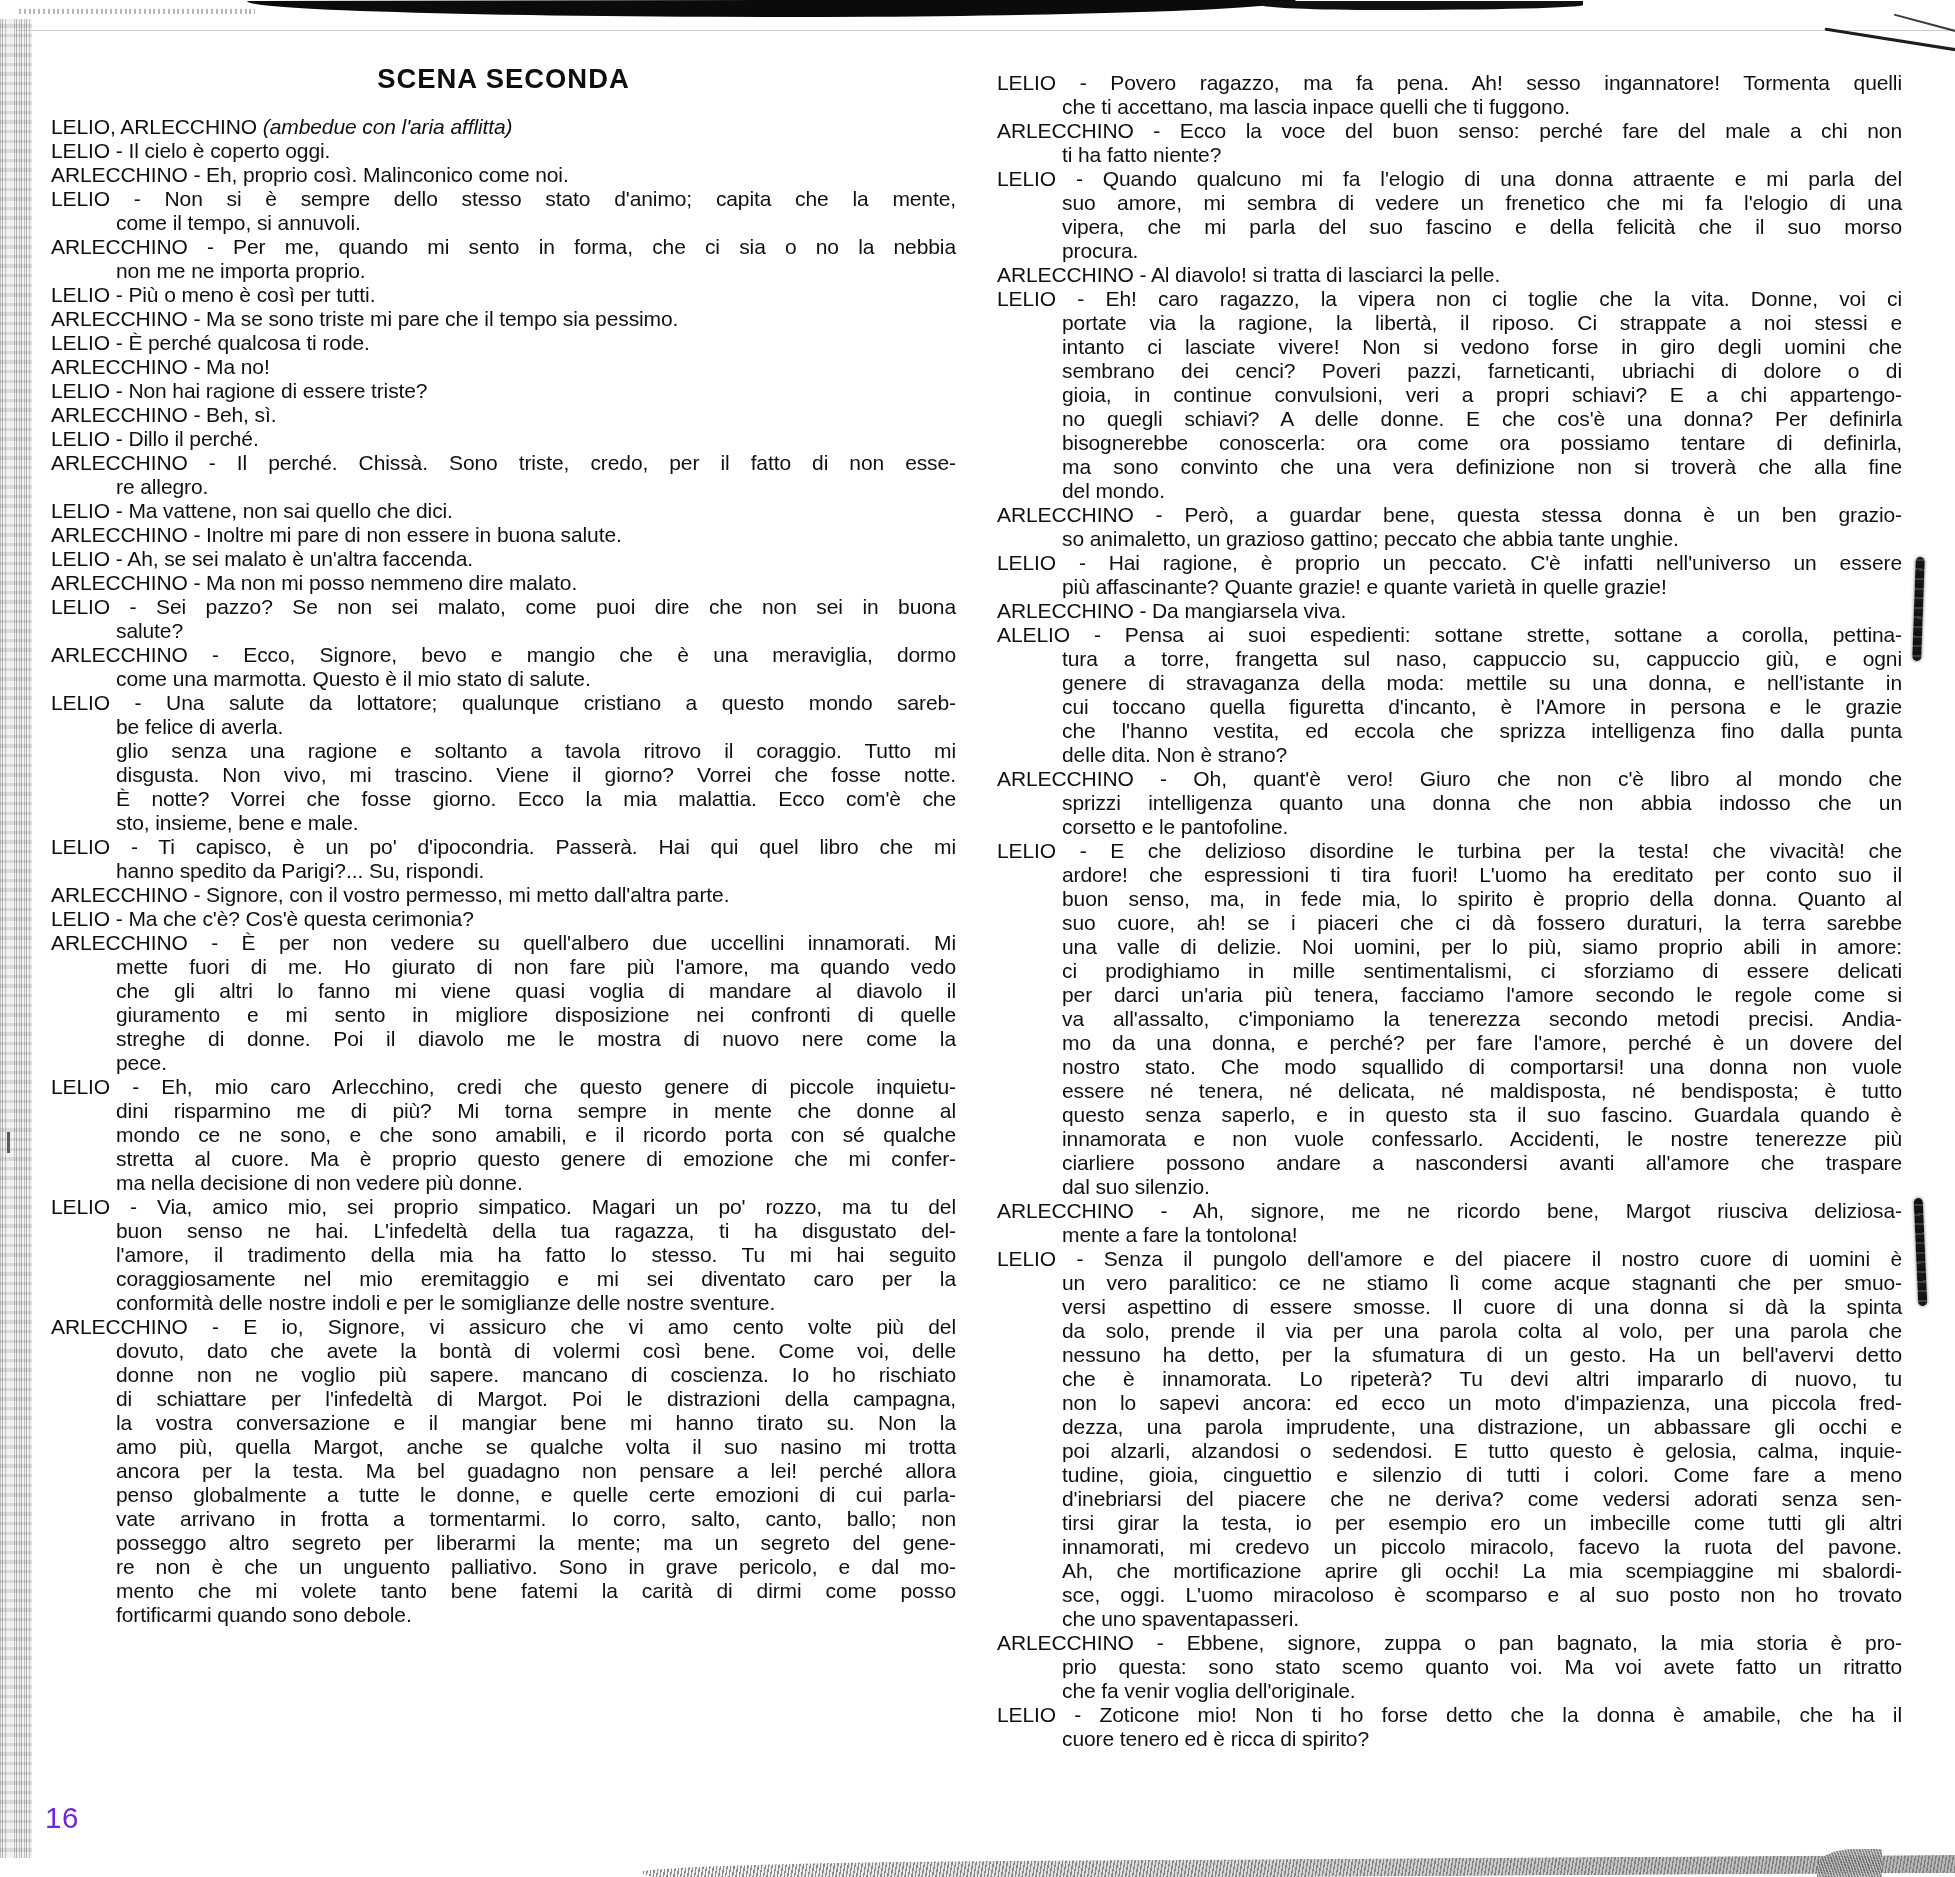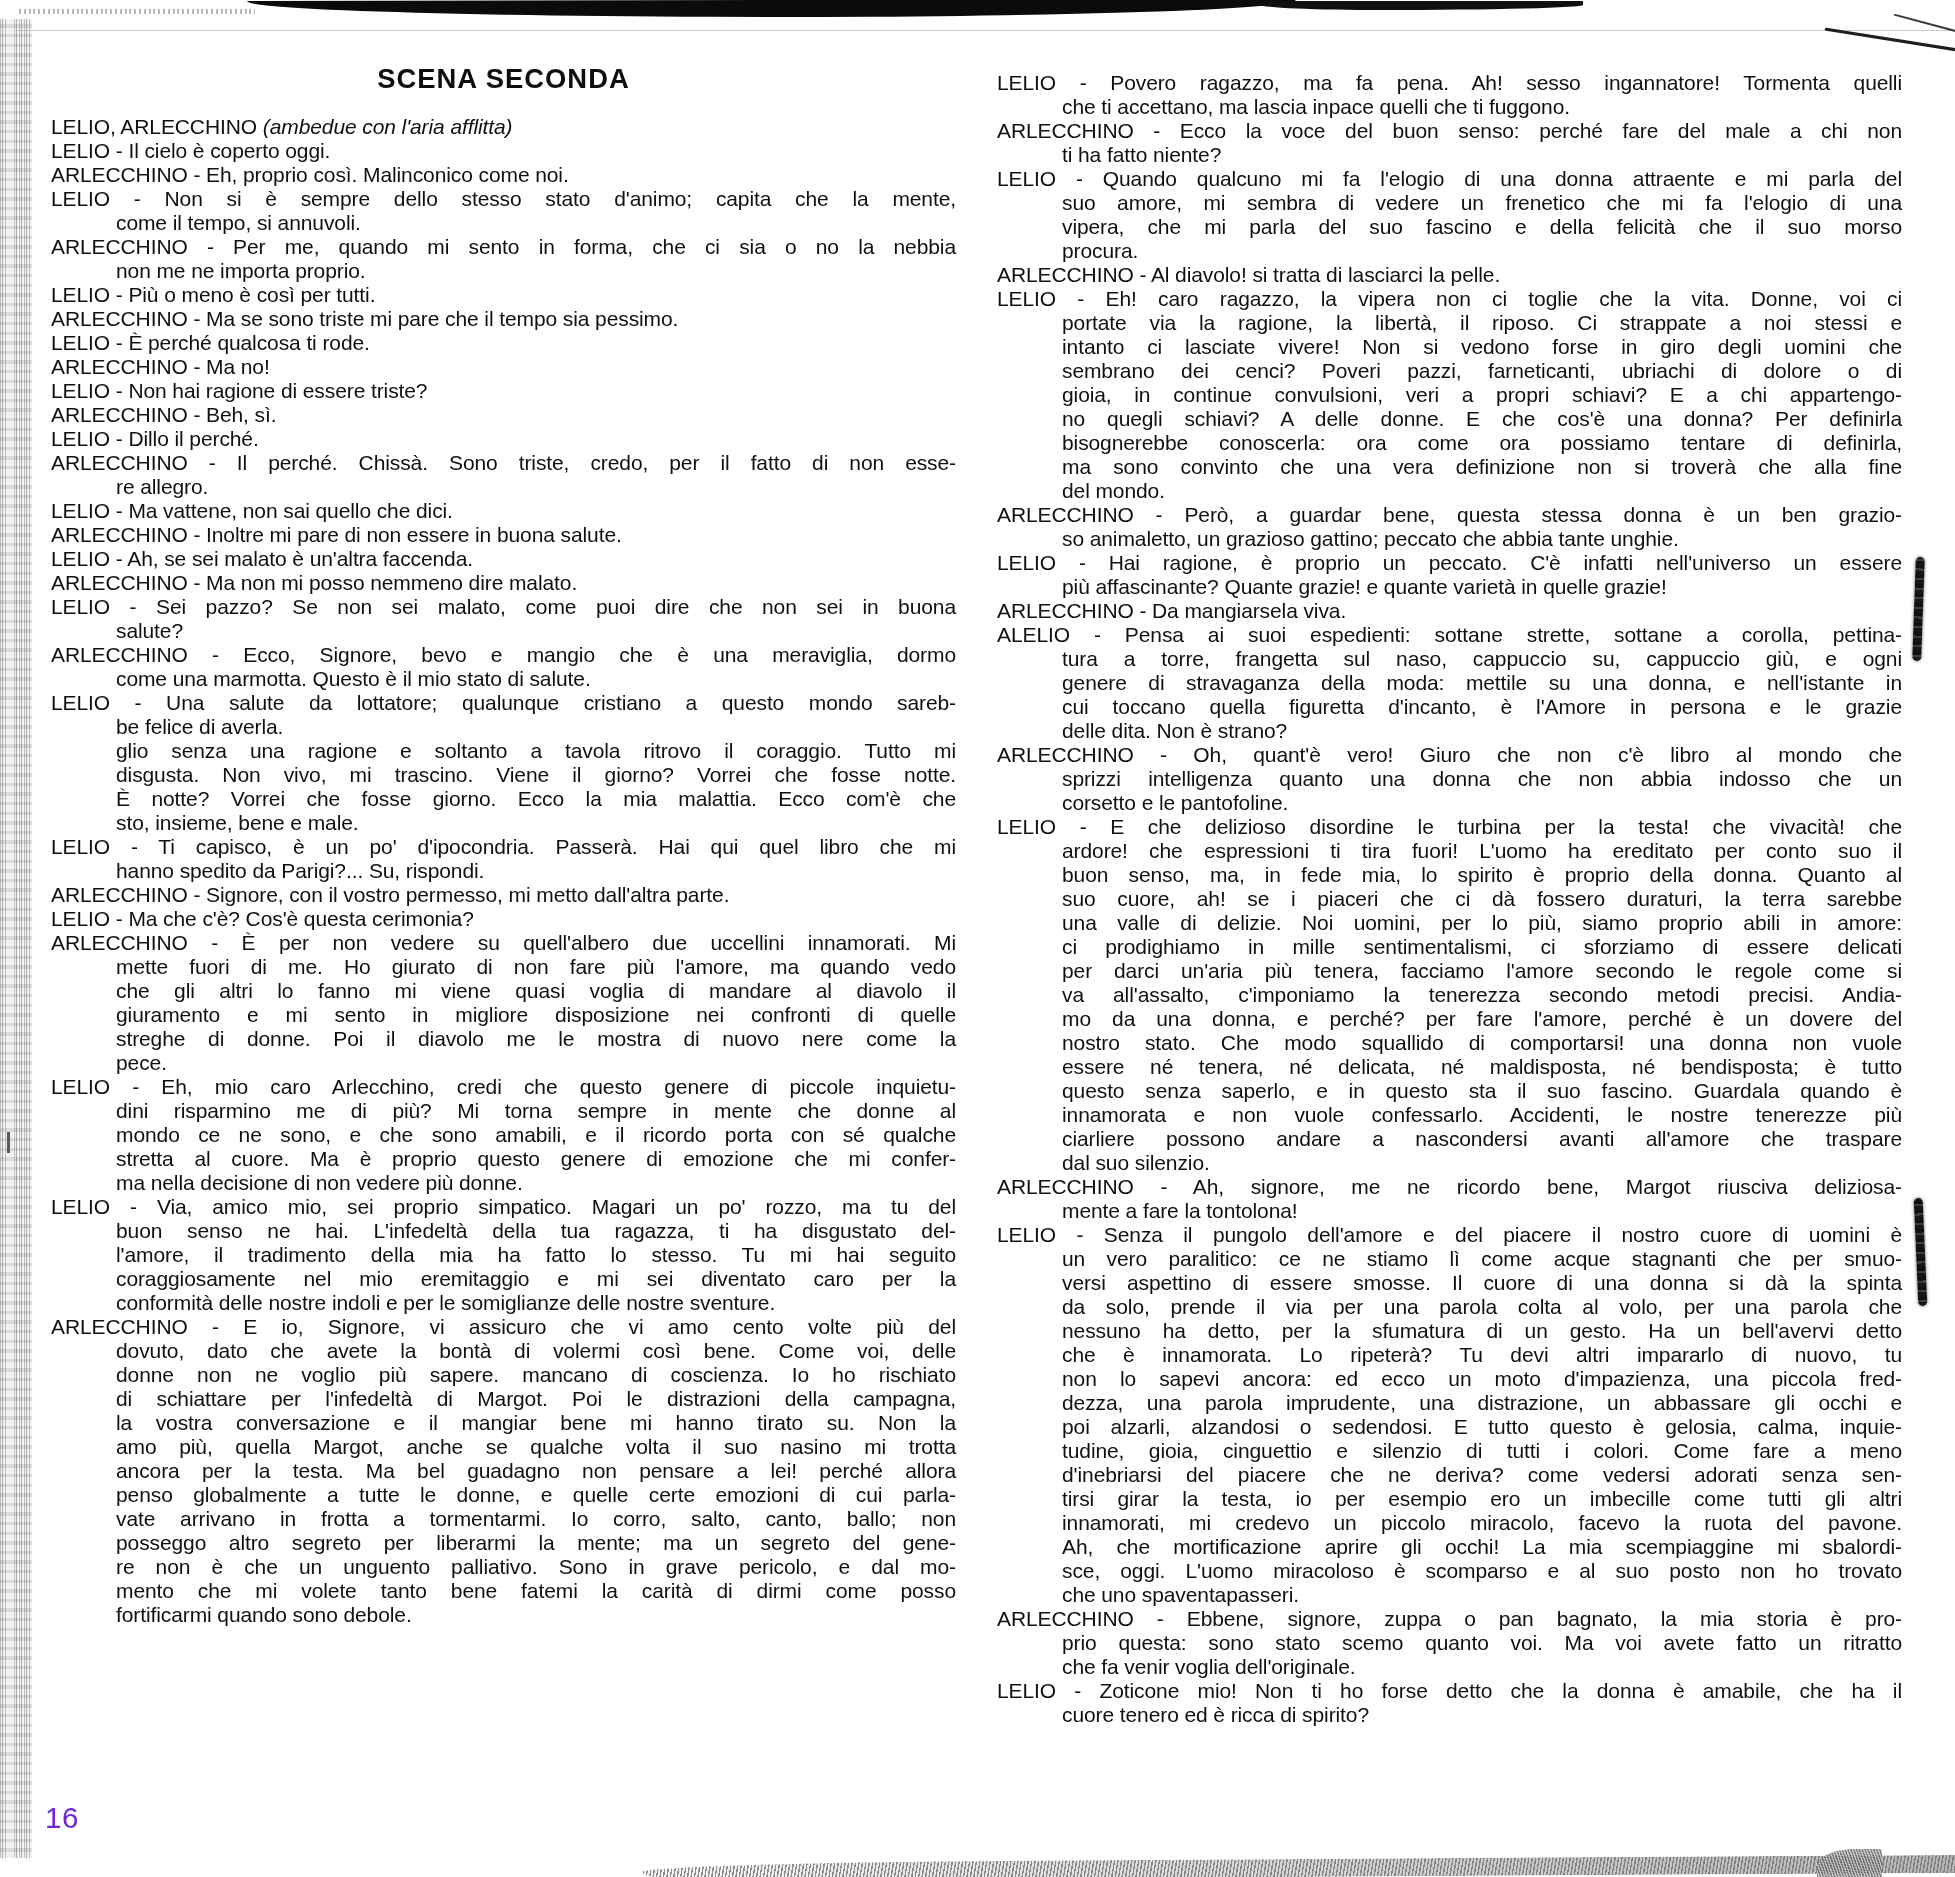--- a/index.html
+++ b/index.html
@@ -289,6 +289,7 @@
         <div class="line cont">tura a torre, frangetta sul naso, cappuccio su,  cappuccio giù, e ogni</div>
         <div class="line cont">genere di stravaganza della moda: mettile su una donna, e nell'istante in</div>
         <div class="line cont">cui toccano quella figuretta d'incanto, è l'Amore in persona e le grazie</div>
+        <div class="line cont">che l'hanno vestita, ed eccola che sprizza intelligenza fino dalla punta</div>
         <div class="line cont endline">delle dita. Non è strano?</div>
       </div>
       <div class="speech">

